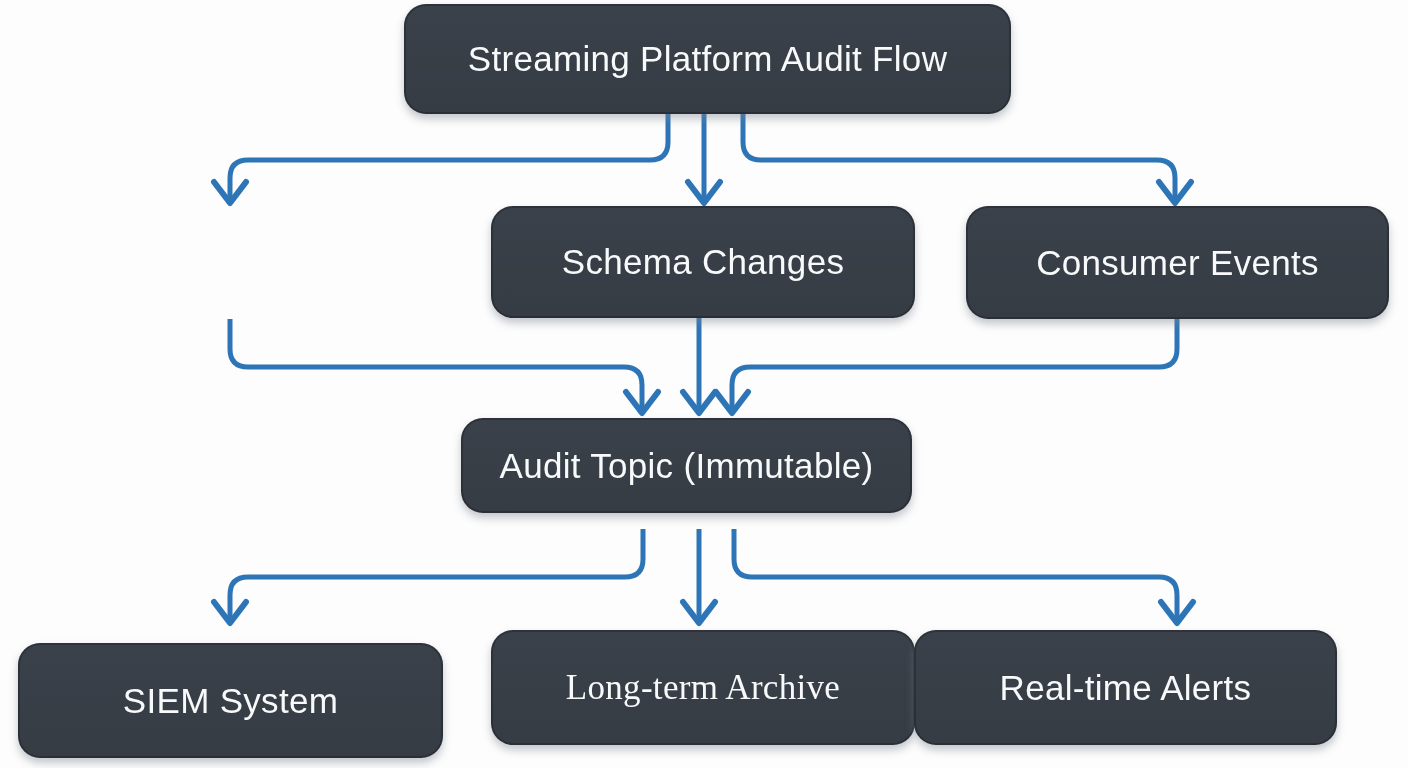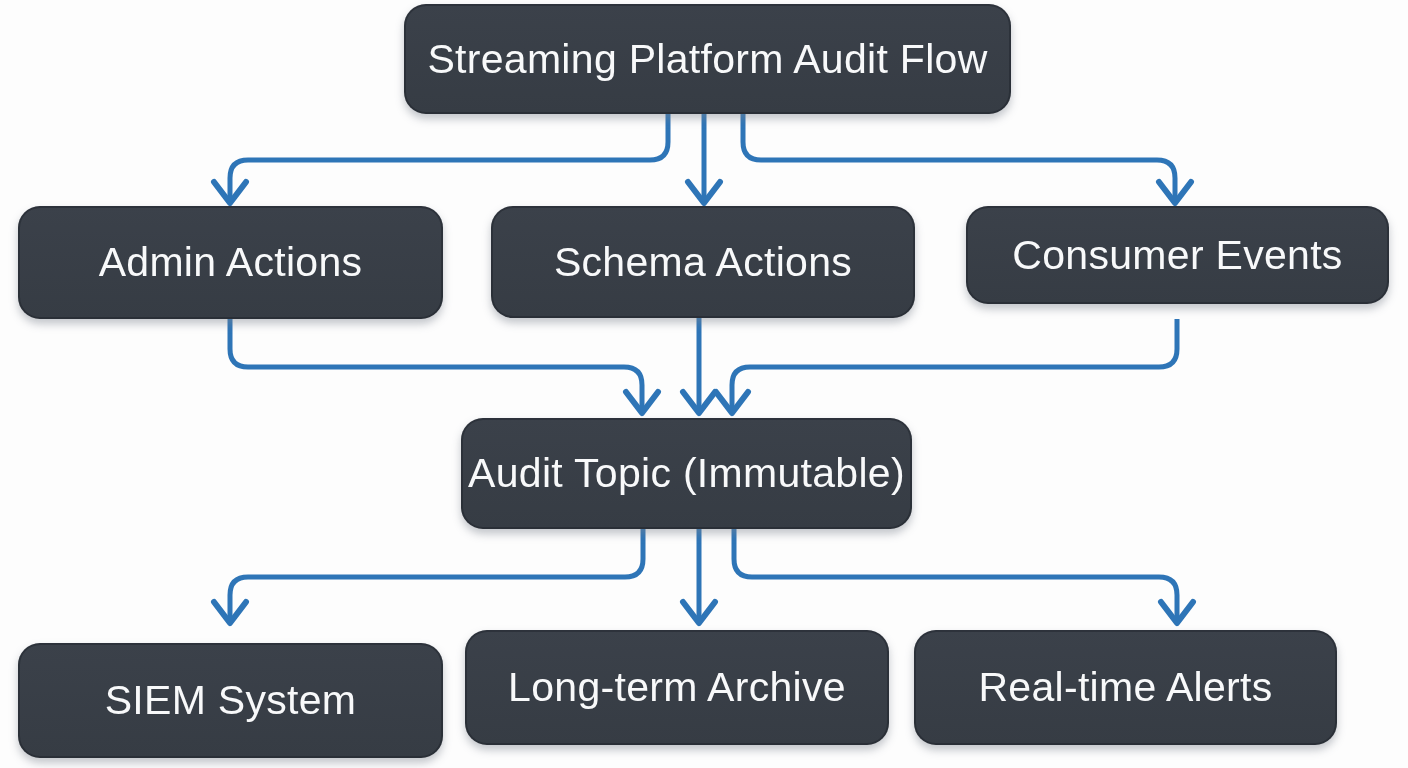--- a/index.html
+++ b/index.html
@@ -42,7 +42,7 @@
     align-items: center;
     justify-content: center;
     color: var(--node-text, #f8f9fa);
-    font-size: 41px;
+    font-size: 35px;
     letter-spacing: 0.3px;
     text-align: center;
     box-shadow: 0 5px 9px rgba(125, 130, 142, 0.45),

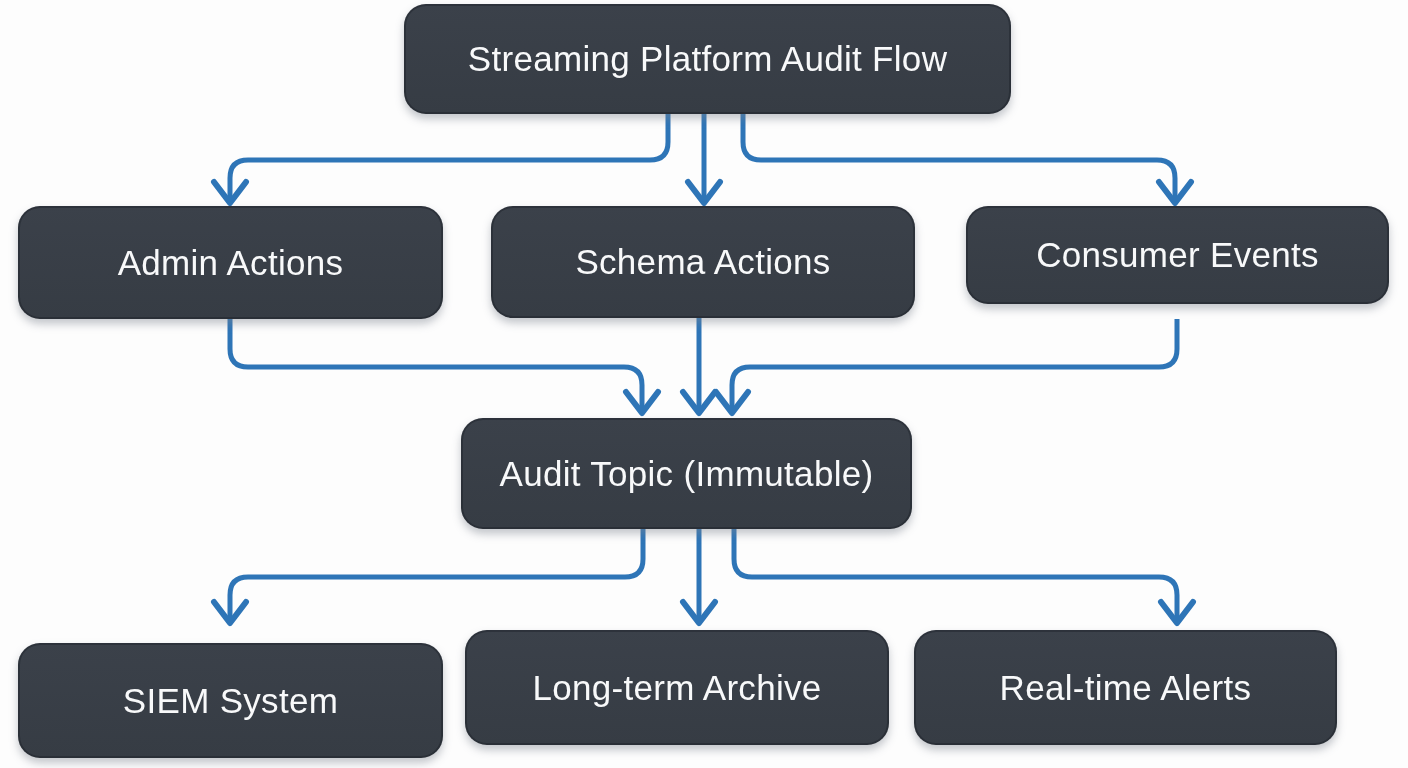--- a/index.html
+++ b/index.html
@@ -103,9 +103,6 @@
     <span class="node-label">Streaming Platform Audit Flow</span>
   </div>
 
-  <div class="node" id="node-admin">
-    <span class="node-label">Admin Actions</span>
-  </div>
 
   <div class="node" id="node-schema">
     <span class="node-label">Schema Actions</span>

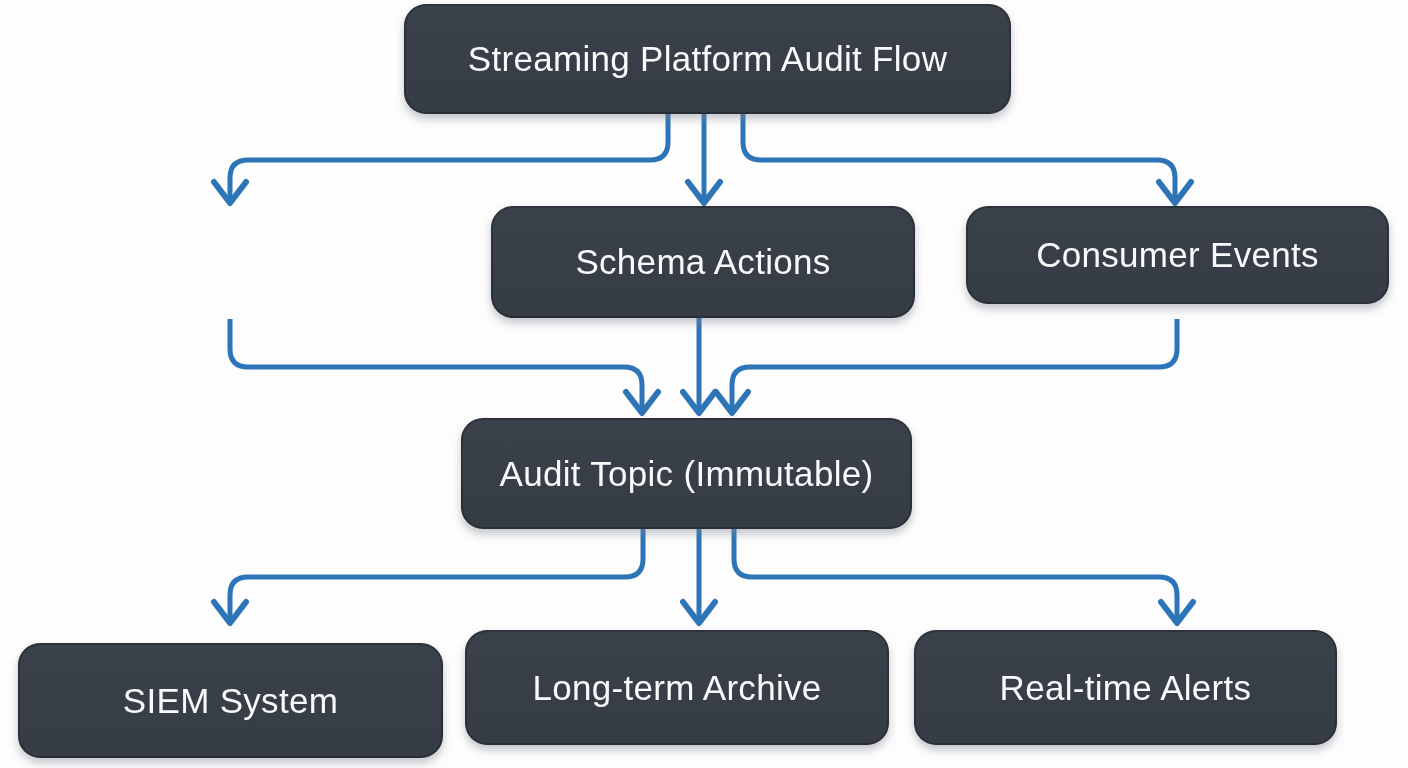--- a/index.html
+++ b/index.html
@@ -105,7 +105,7 @@
 
 
   <div class="node" id="node-schema">
-    <span class="node-label">Schema Actions</span>
+    <span class="node-label">Schema Changes</span>
   </div>
 
   <div class="node" id="node-consumer">

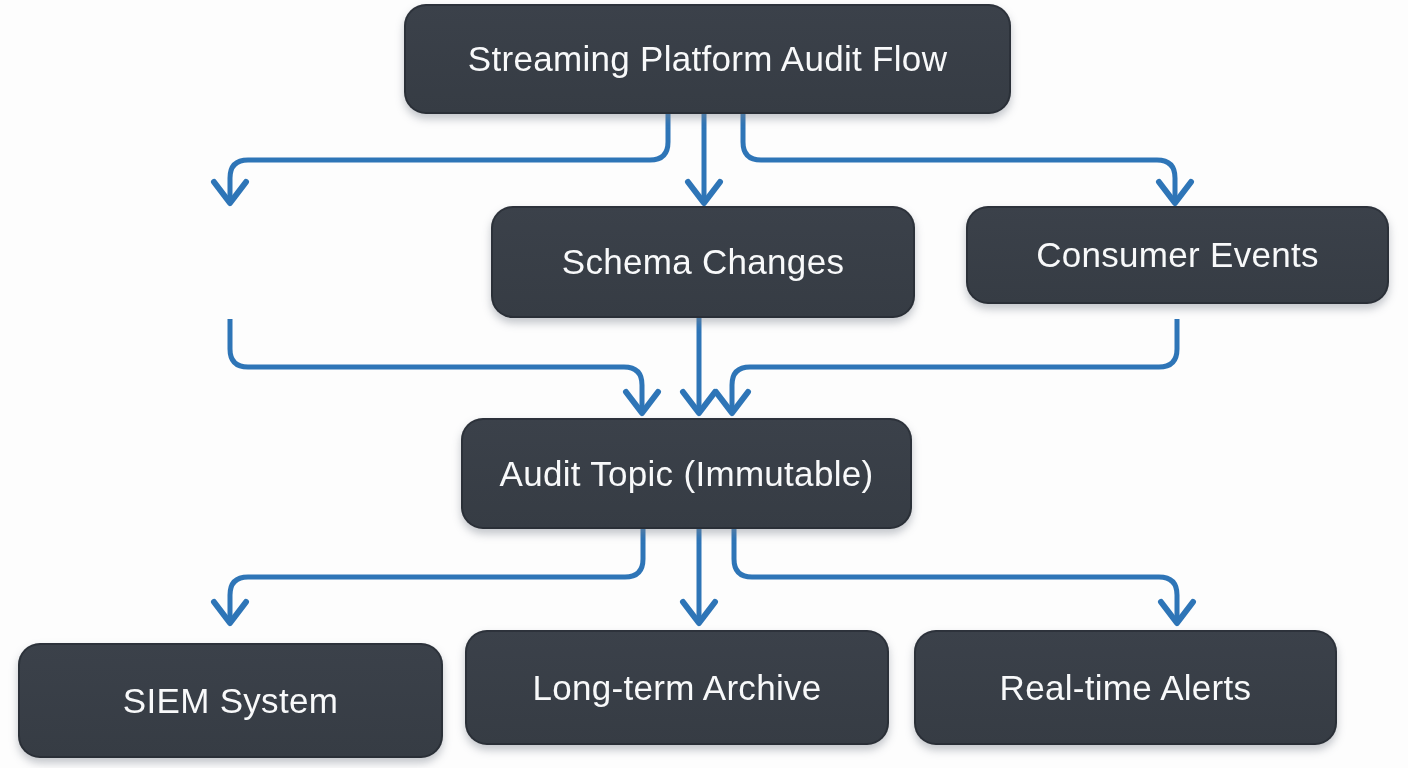--- a/index.html
+++ b/index.html
@@ -55,7 +55,7 @@
   #node-root     { left: 404px; top: 4px;   width: 607px; height: 110px; }
   #node-admin    { left: 18px;  top: 206px; width: 425px; height: 113px; }
   #node-schema   { left: 491px; top: 206px; width: 424px; height: 112px; }
-  #node-consumer { left: 966px; top: 206px; width: 423px; height: 98px; }
+  #node-consumer { left: 966px; top: 206px; width: 423px; height: 113px; }
   #node-audit    { left: 461px; top: 418px; width: 451px; height: 111px; }
   #node-siem     { left: 18px;  top: 643px; width: 425px; height: 115px; }
   #node-archive  { left: 465px; top: 630px; width: 424px; height: 115px; }

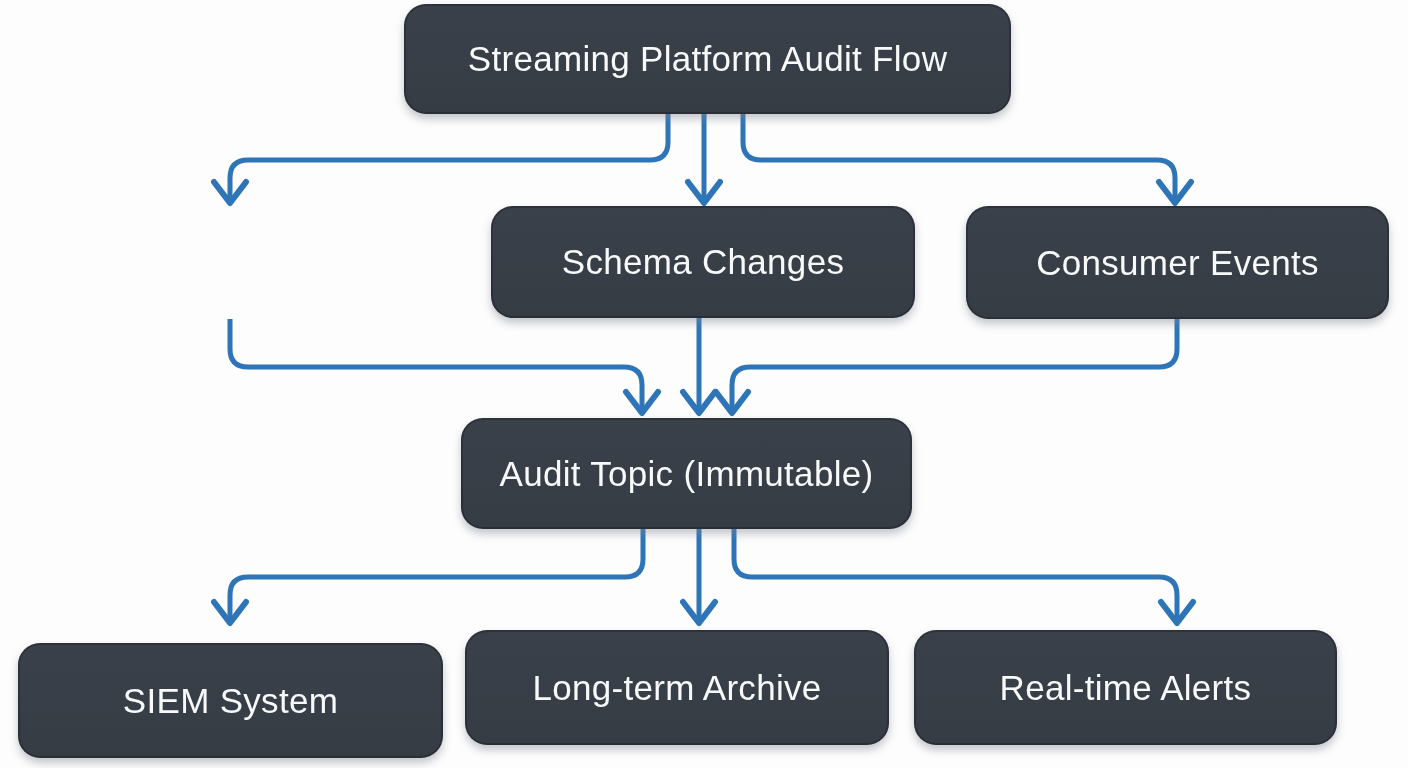--- a/index.html
+++ b/index.html
@@ -56,7 +56,7 @@
   #node-admin    { left: 18px;  top: 206px; width: 425px; height: 113px; }
   #node-schema   { left: 491px; top: 206px; width: 424px; height: 112px; }
   #node-consumer { left: 966px; top: 206px; width: 423px; height: 113px; }
-  #node-audit    { left: 461px; top: 418px; width: 451px; height: 111px; }
+  #node-audit    { left: 461px; top: 418px; width: 451px; height: 95px; }
   #node-siem     { left: 18px;  top: 643px; width: 425px; height: 115px; }
   #node-archive  { left: 465px; top: 630px; width: 424px; height: 115px; }
   #node-alerts   { left: 914px; top: 630px; width: 423px; height: 115px; }

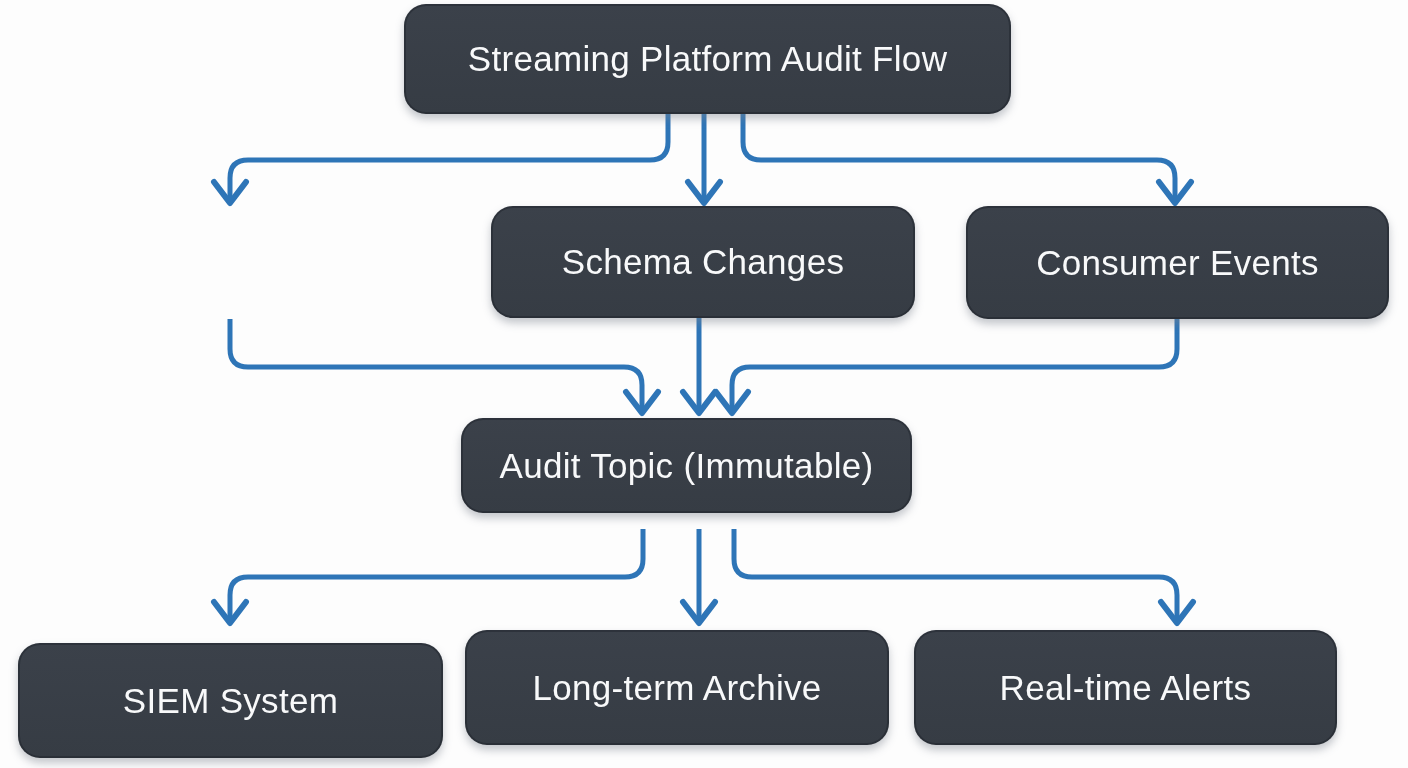--- a/index.html
+++ b/index.html
@@ -58,7 +58,7 @@
   #node-consumer { left: 966px; top: 206px; width: 423px; height: 113px; }
   #node-audit    { left: 461px; top: 418px; width: 451px; height: 95px; }
   #node-siem     { left: 18px;  top: 643px; width: 425px; height: 115px; }
-  #node-archive  { left: 465px; top: 630px; width: 424px; height: 115px; }
+  #node-archive  { left: 491px; top: 630px; width: 424px; height: 115px; font-family: Liberation Serif, serif; }
   #node-alerts   { left: 914px; top: 630px; width: 423px; height: 115px; }
 </style>
 </head>

